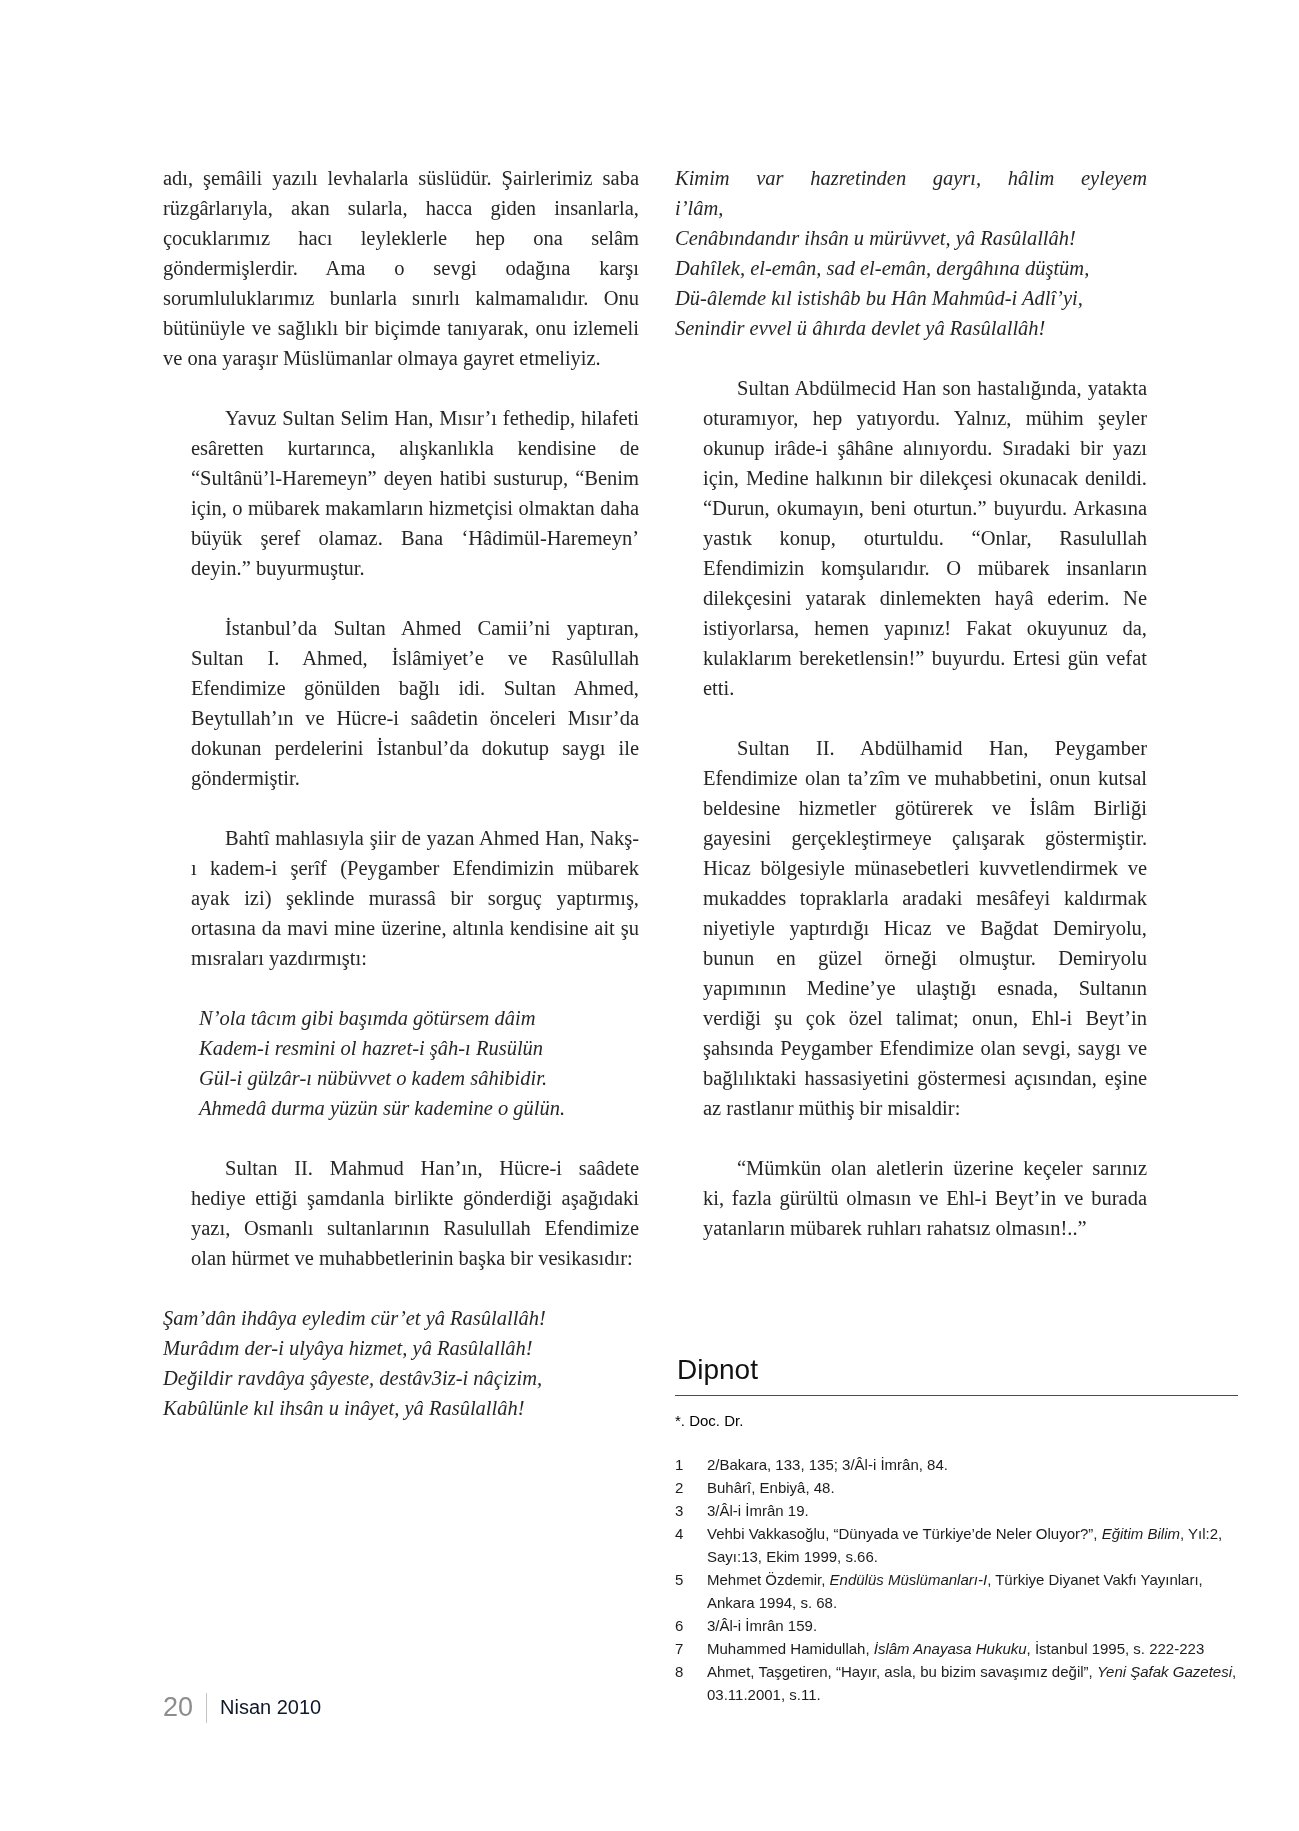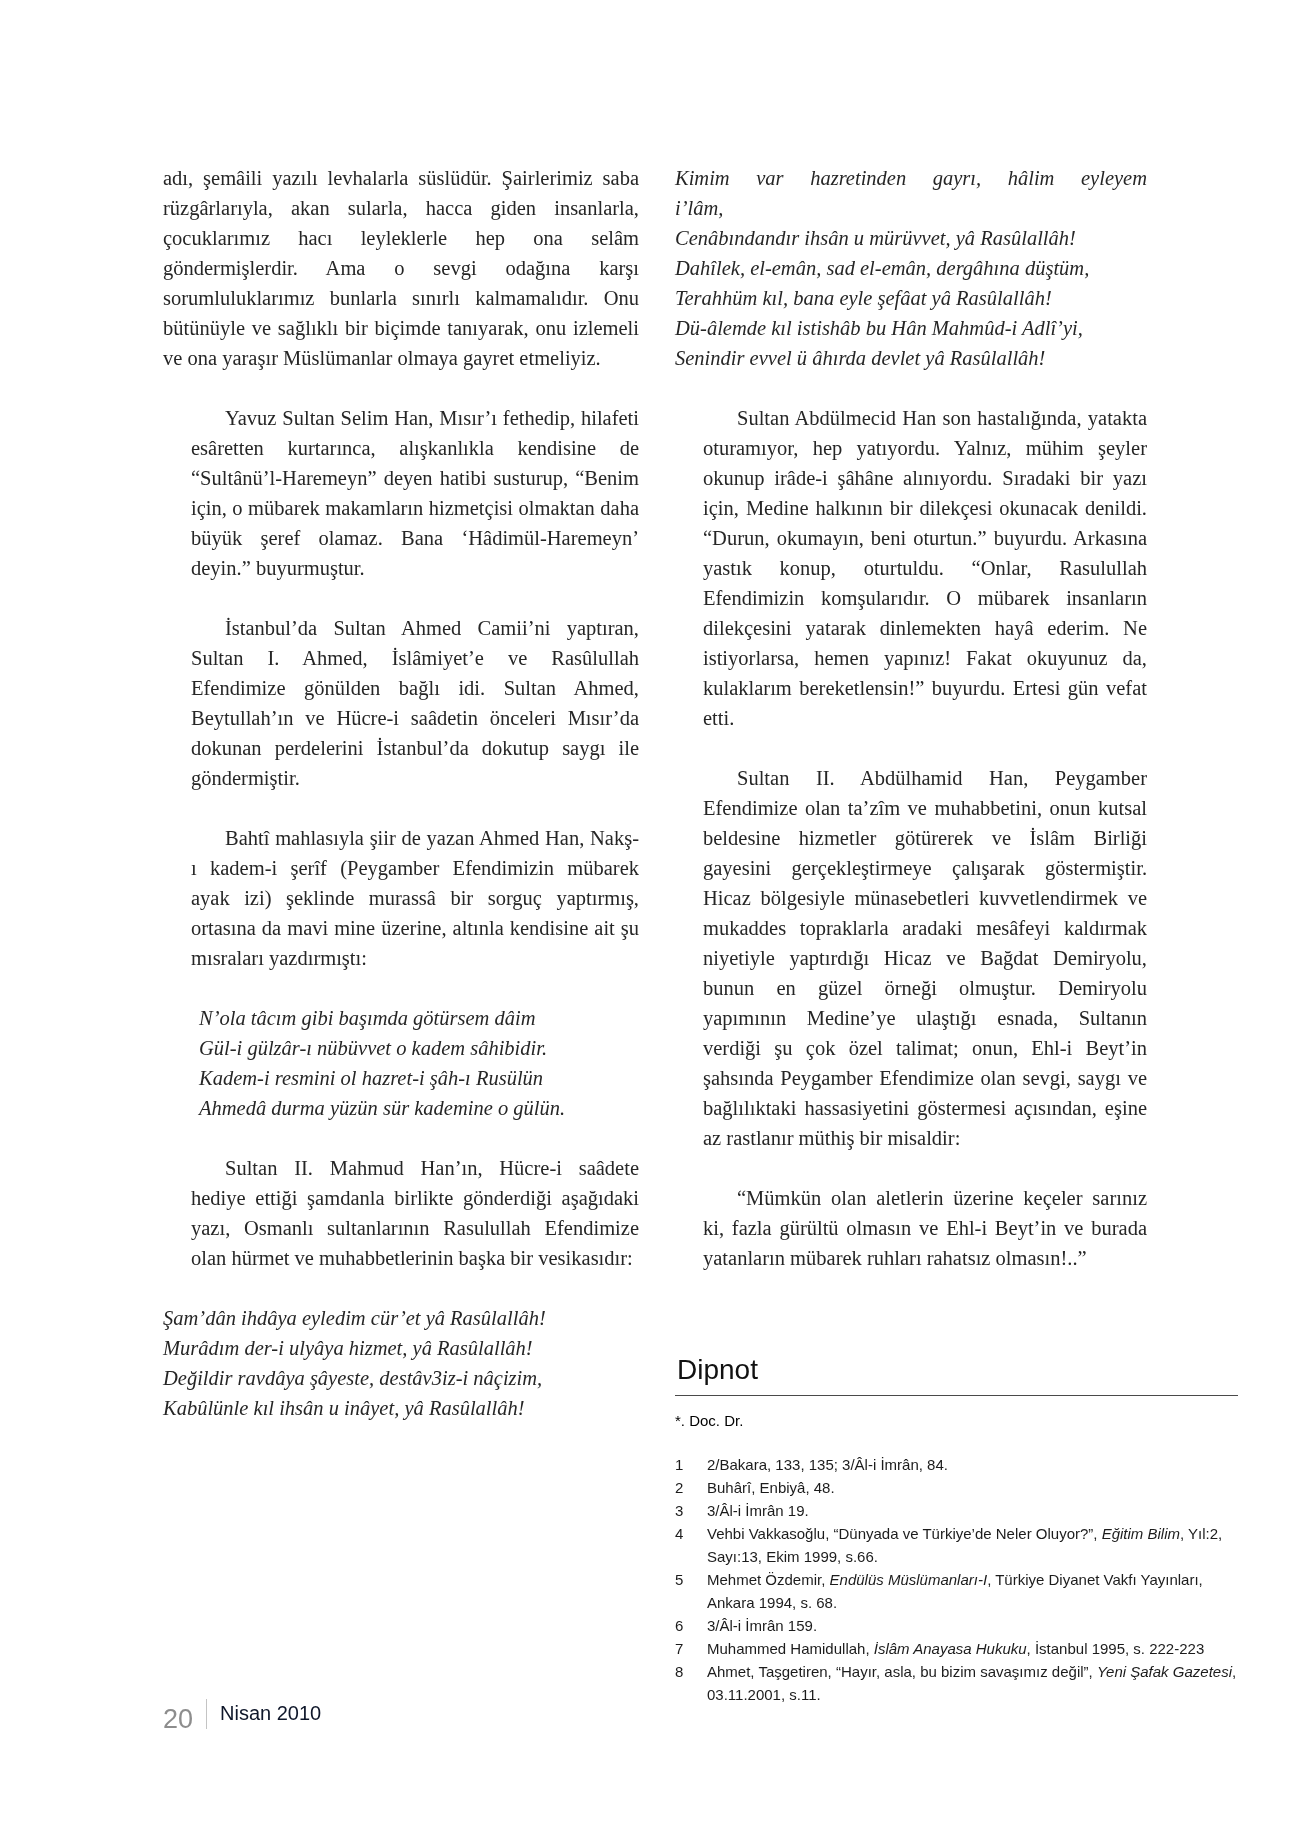--- a/index.html
+++ b/index.html
@@ -61,7 +61,6 @@
         <div class="vline">i’lâm,</div>
         <div class="vline">Cenâbındandır ihsân u mürüvvet, yâ Rasûlallâh!</div>
         <div class="vline">Dahîlek, el-emân, sad el-emân, dergâhına düştüm,</div>
-        <div class="vline">Terahhüm kıl, bana eyle şefâat yâ Rasûlallâh!</div>
         <div class="vline">Dü-âlemde kıl istishâb bu Hân Mahmûd-i Adlî’yi,</div>
         <div class="vline">Senindir evvel ü âhırda devlet yâ Rasûlallâh!</div>
       </div>

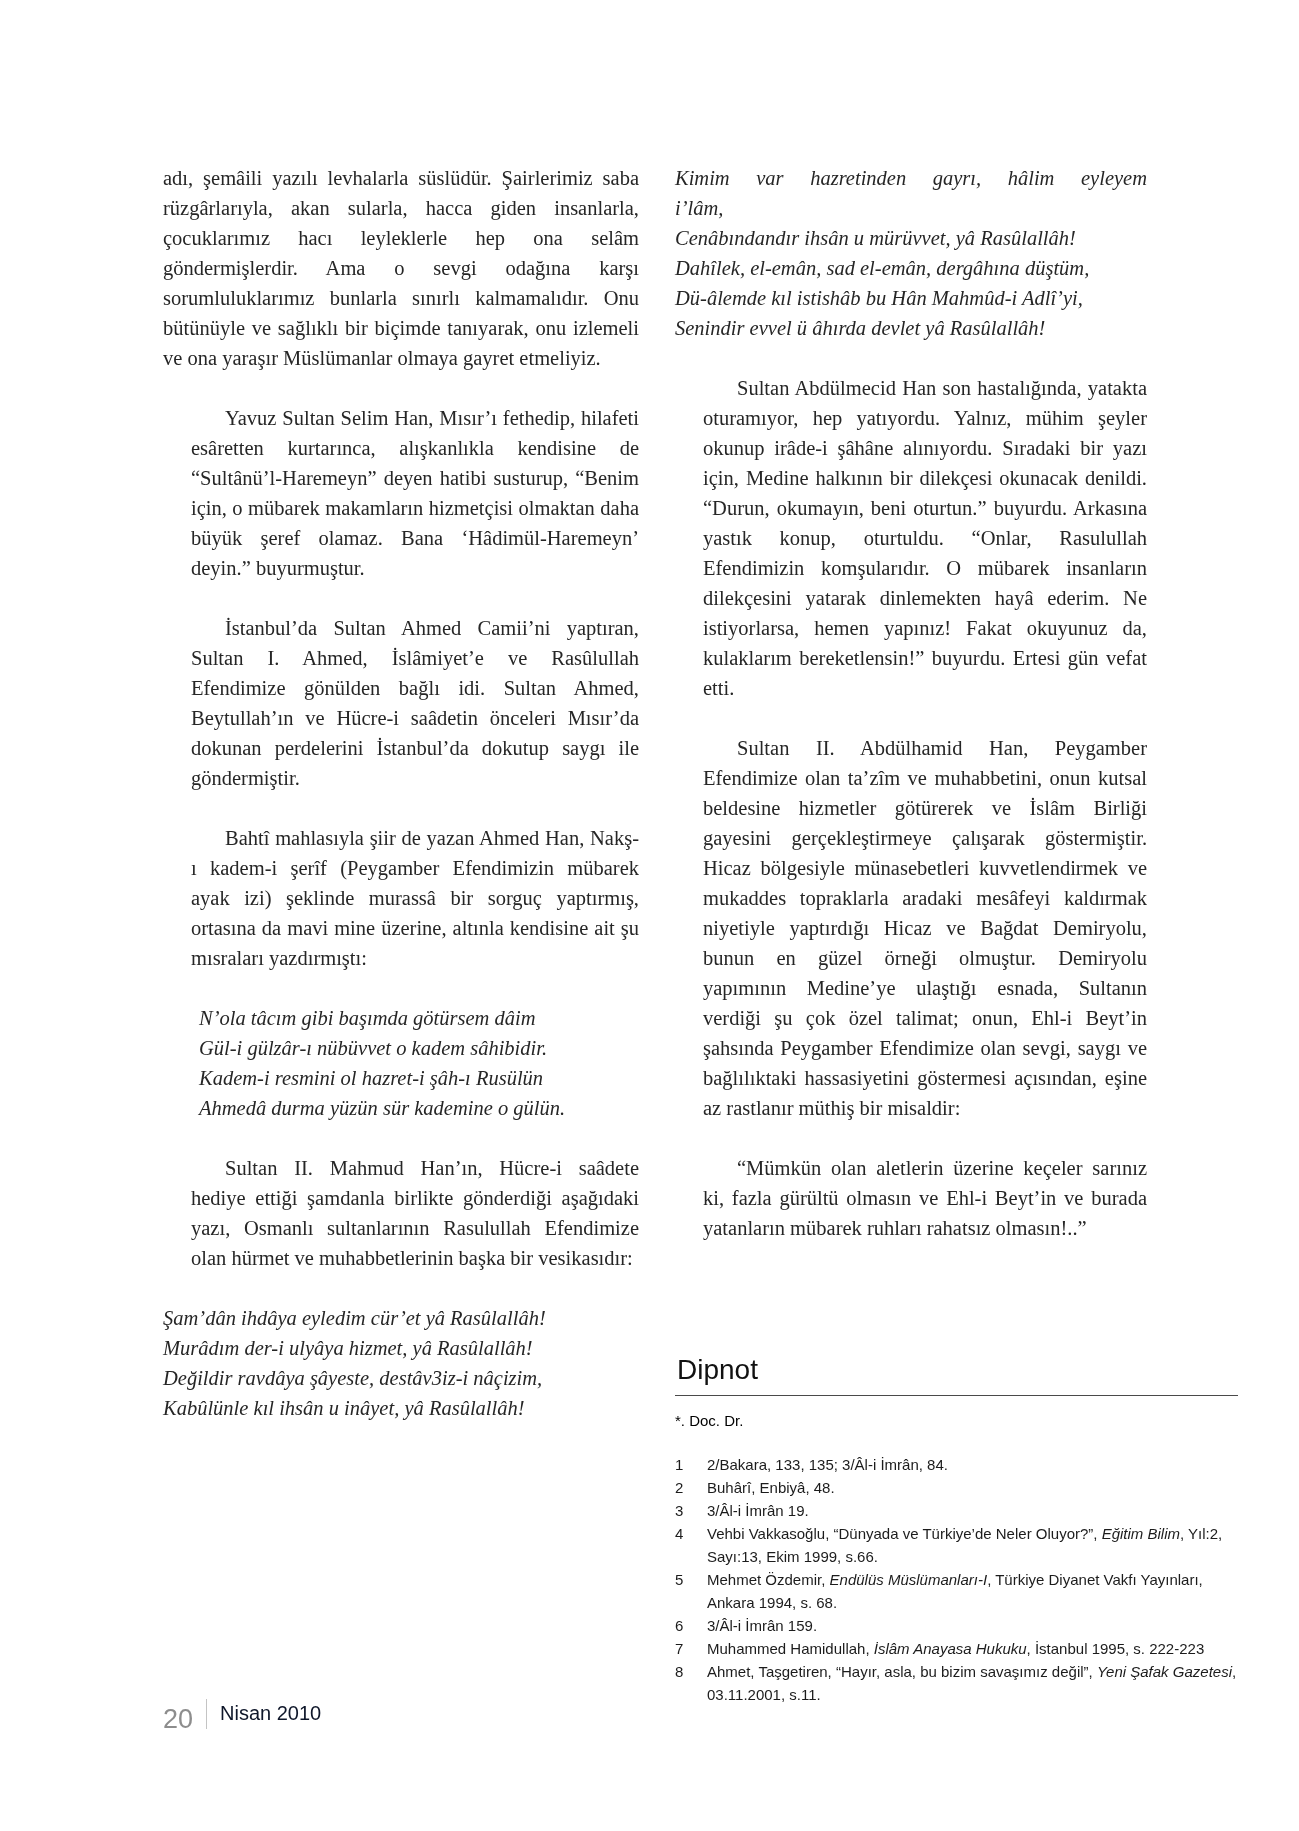--- a/index.html
+++ b/index.html
@@ -42,8 +42,8 @@
       <p class="body-p indent">Bahtî mahlasıyla şiir de yazan Ahmed Han, Nakş-ı kadem-i şerîf (Peygamber Efendimizin mübarek ayak izi) şeklinde murassâ bir sorguç yaptırmış, ortasına da mavi mine üzerine, altınla kendisine ait şu mısraları yazdırmıştı:</p>
       <div class="verse vindent">
         <div class="vline">N’ola tâcım gibi başımda götürsem dâim</div>
+        <div class="vline">Kadem-i resmini ol hazret-i şâh-ı Rusülün</div>
         <div class="vline">Gül-i gülzâr-ı nübüvvet o kadem sâhibidir.</div>
-        <div class="vline">Kadem-i resmini ol hazret-i şâh-ı Rusülün</div>
         <div class="vline">Ahmedâ durma yüzün sür kademine o gülün.</div>
       </div>
       <p class="body-p indent">Sultan II. Mahmud Han’ın, Hücre-i saâdete hediye ettiği şamdanla birlikte gönderdiği aşağıdaki yazı, Osmanlı sultanlarının Rasulullah Efendimize olan hürmet ve muhabbetlerinin başka bir vesikasıdır:</p>

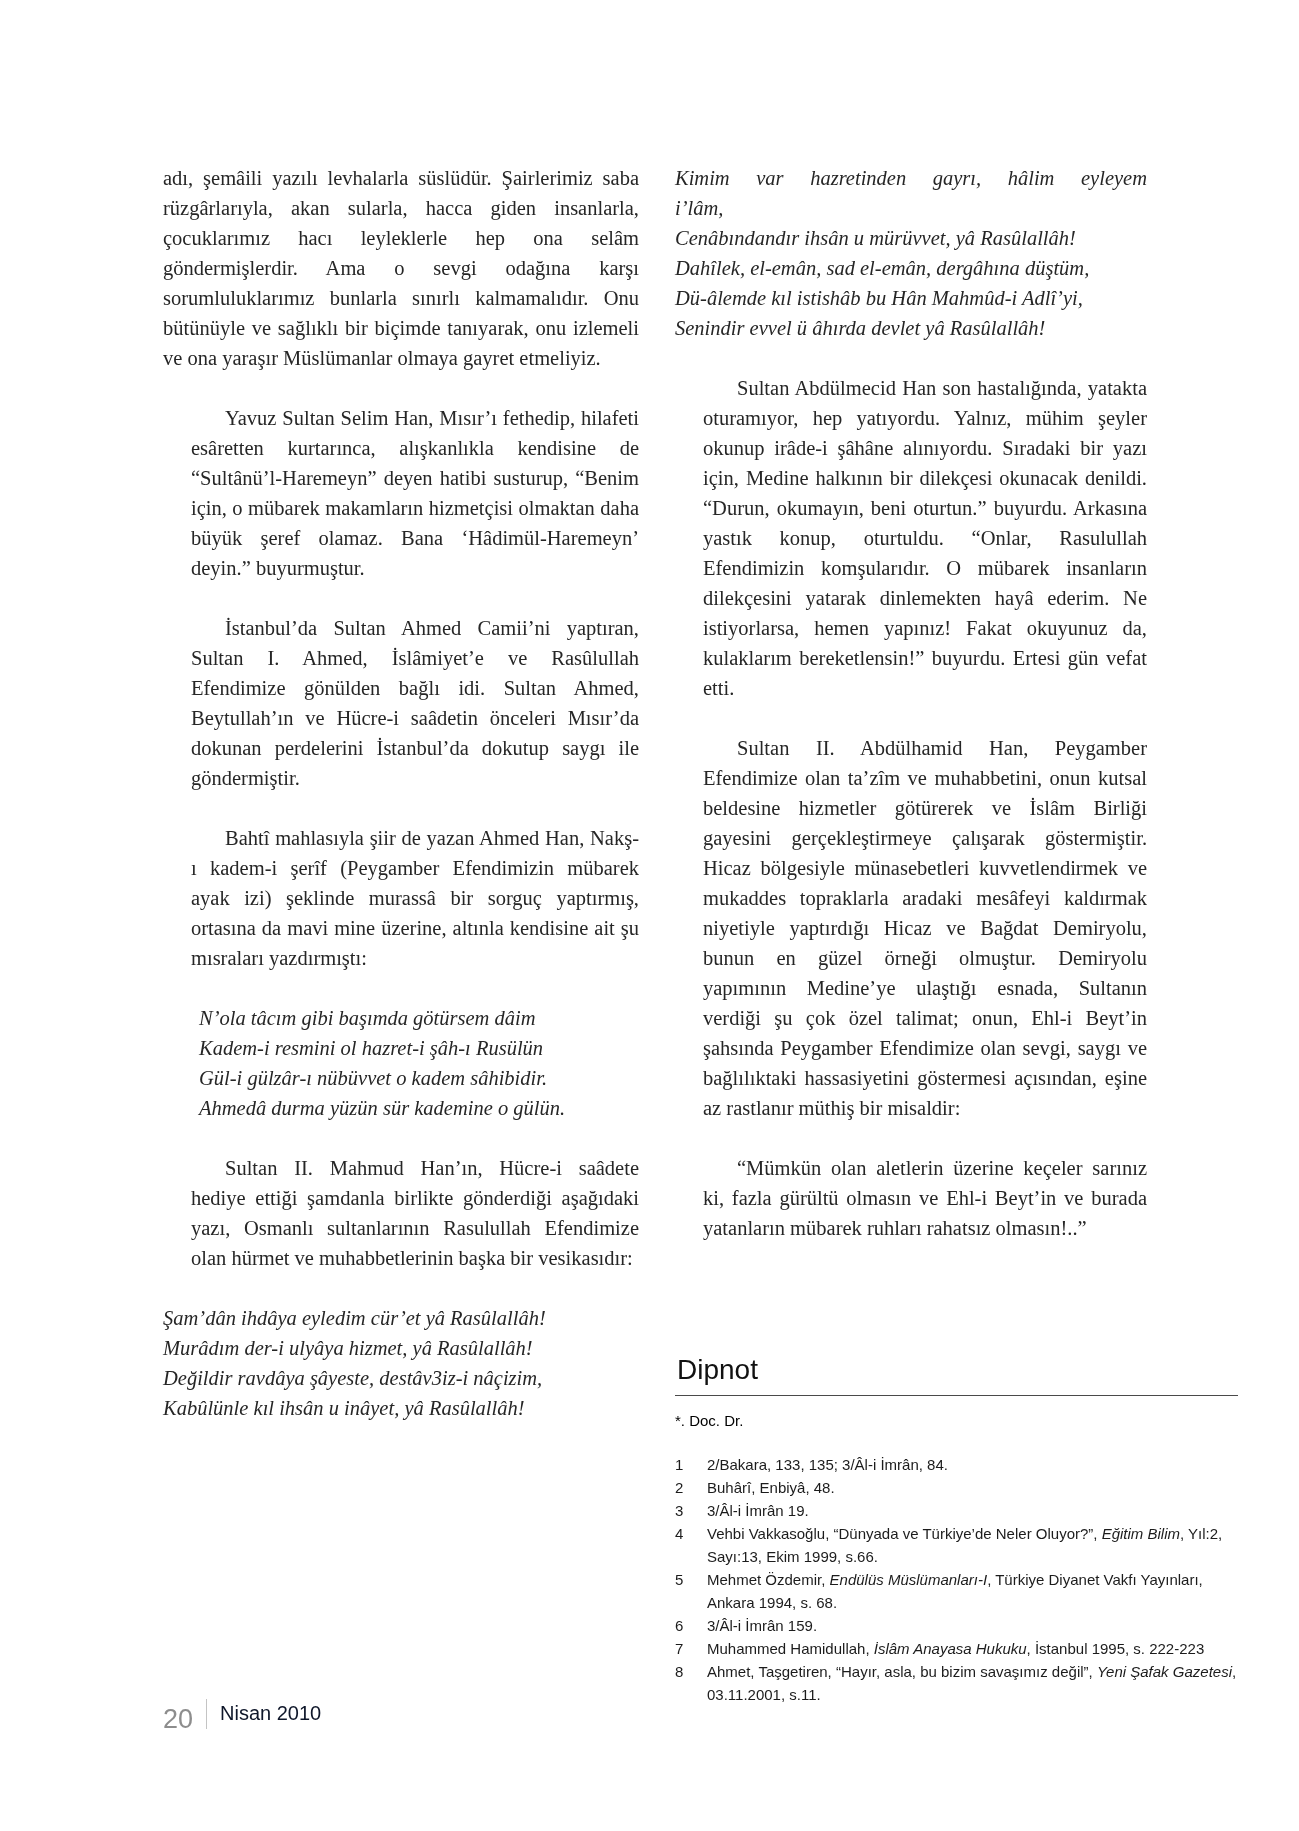--- a/index.html
+++ b/index.html
@@ -26,7 +26,7 @@
   .it{font-style:italic;}
   .footer{position:absolute;left:163px;top:1692px;display:flex;align-items:center;
           font-family:"Liberation Sans","DejaVu Sans",sans-serif;}
-  .footer-page{font-size:27px;color:#8d8d8d;margin-top:12px;}
+  .footer-page{font-size:27px;color:#8d8d8d;}
   .footer-sep{width:1px;height:30px;background:#c4c4c4;margin:0 13px 0 13px;}
   .footer-date{font-size:20px;color:#0f172a;}
 </style>

